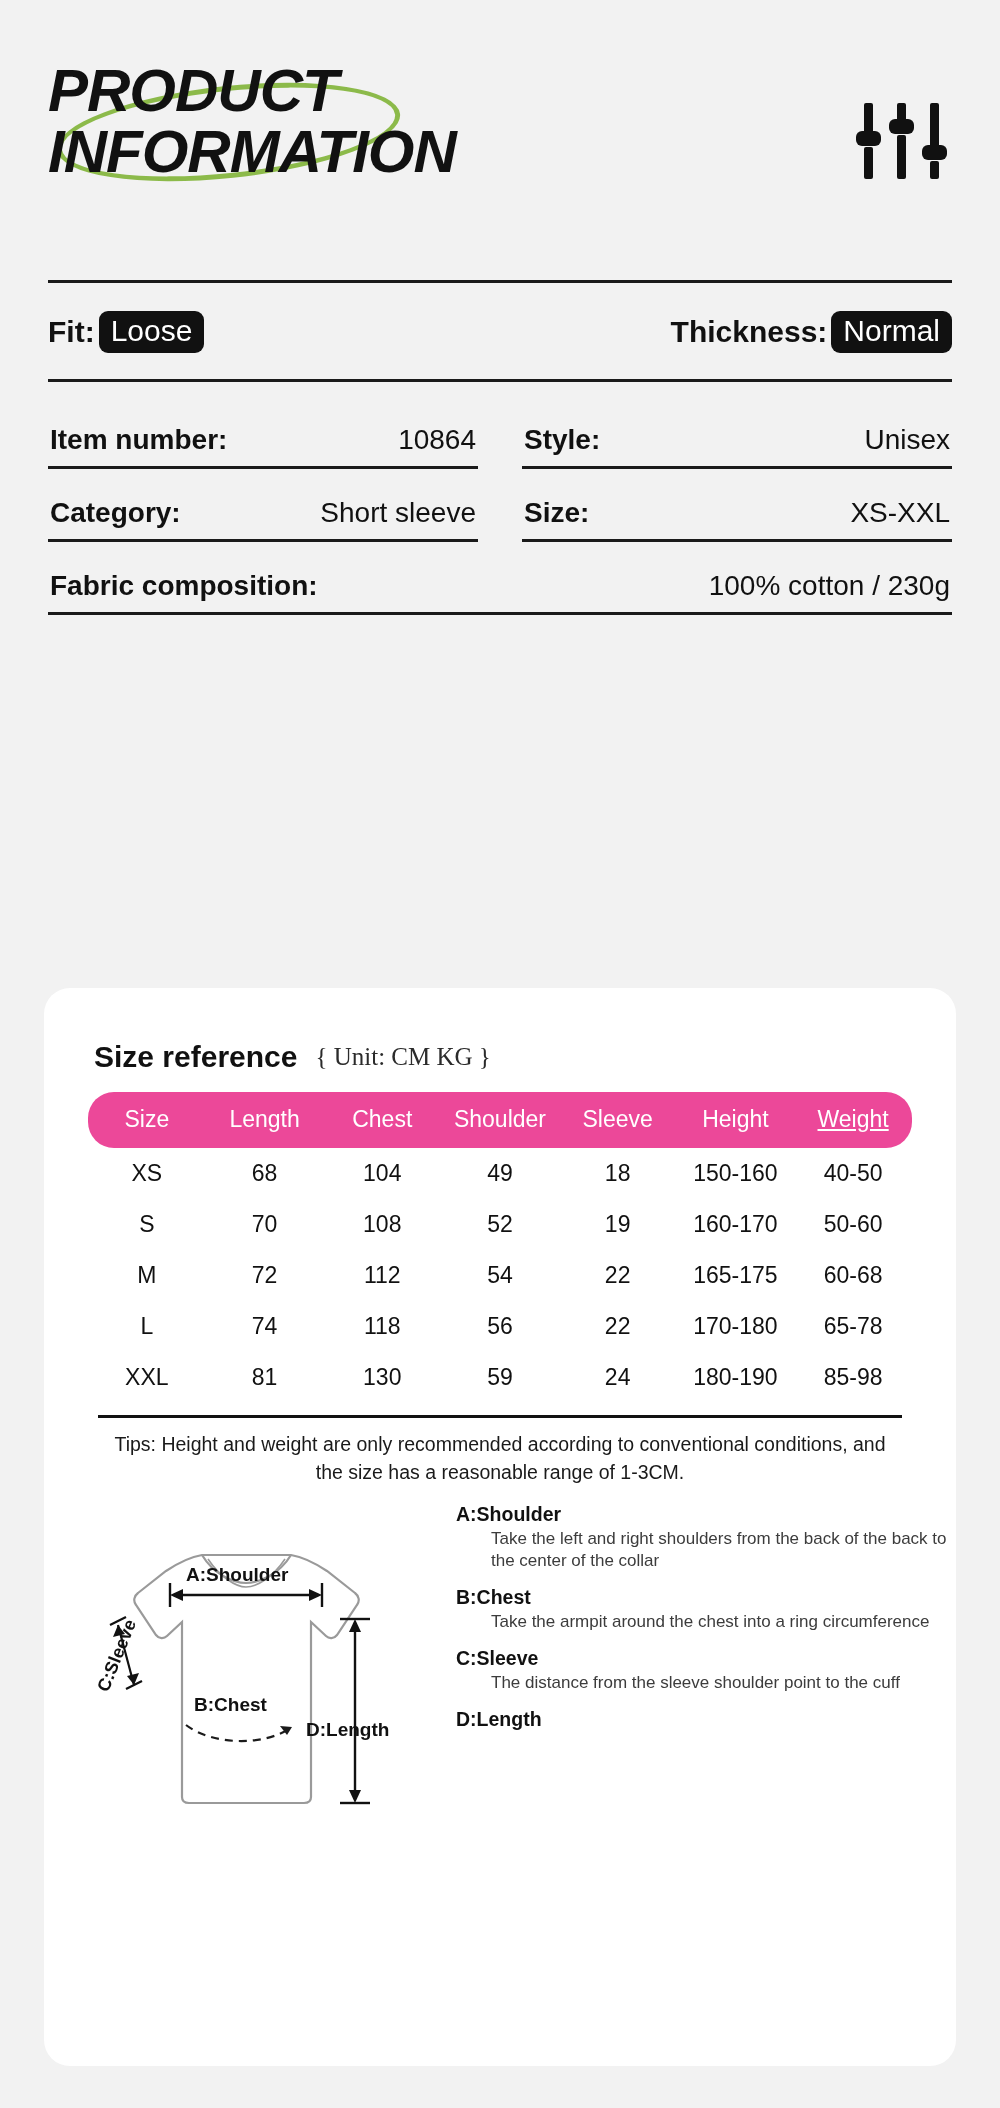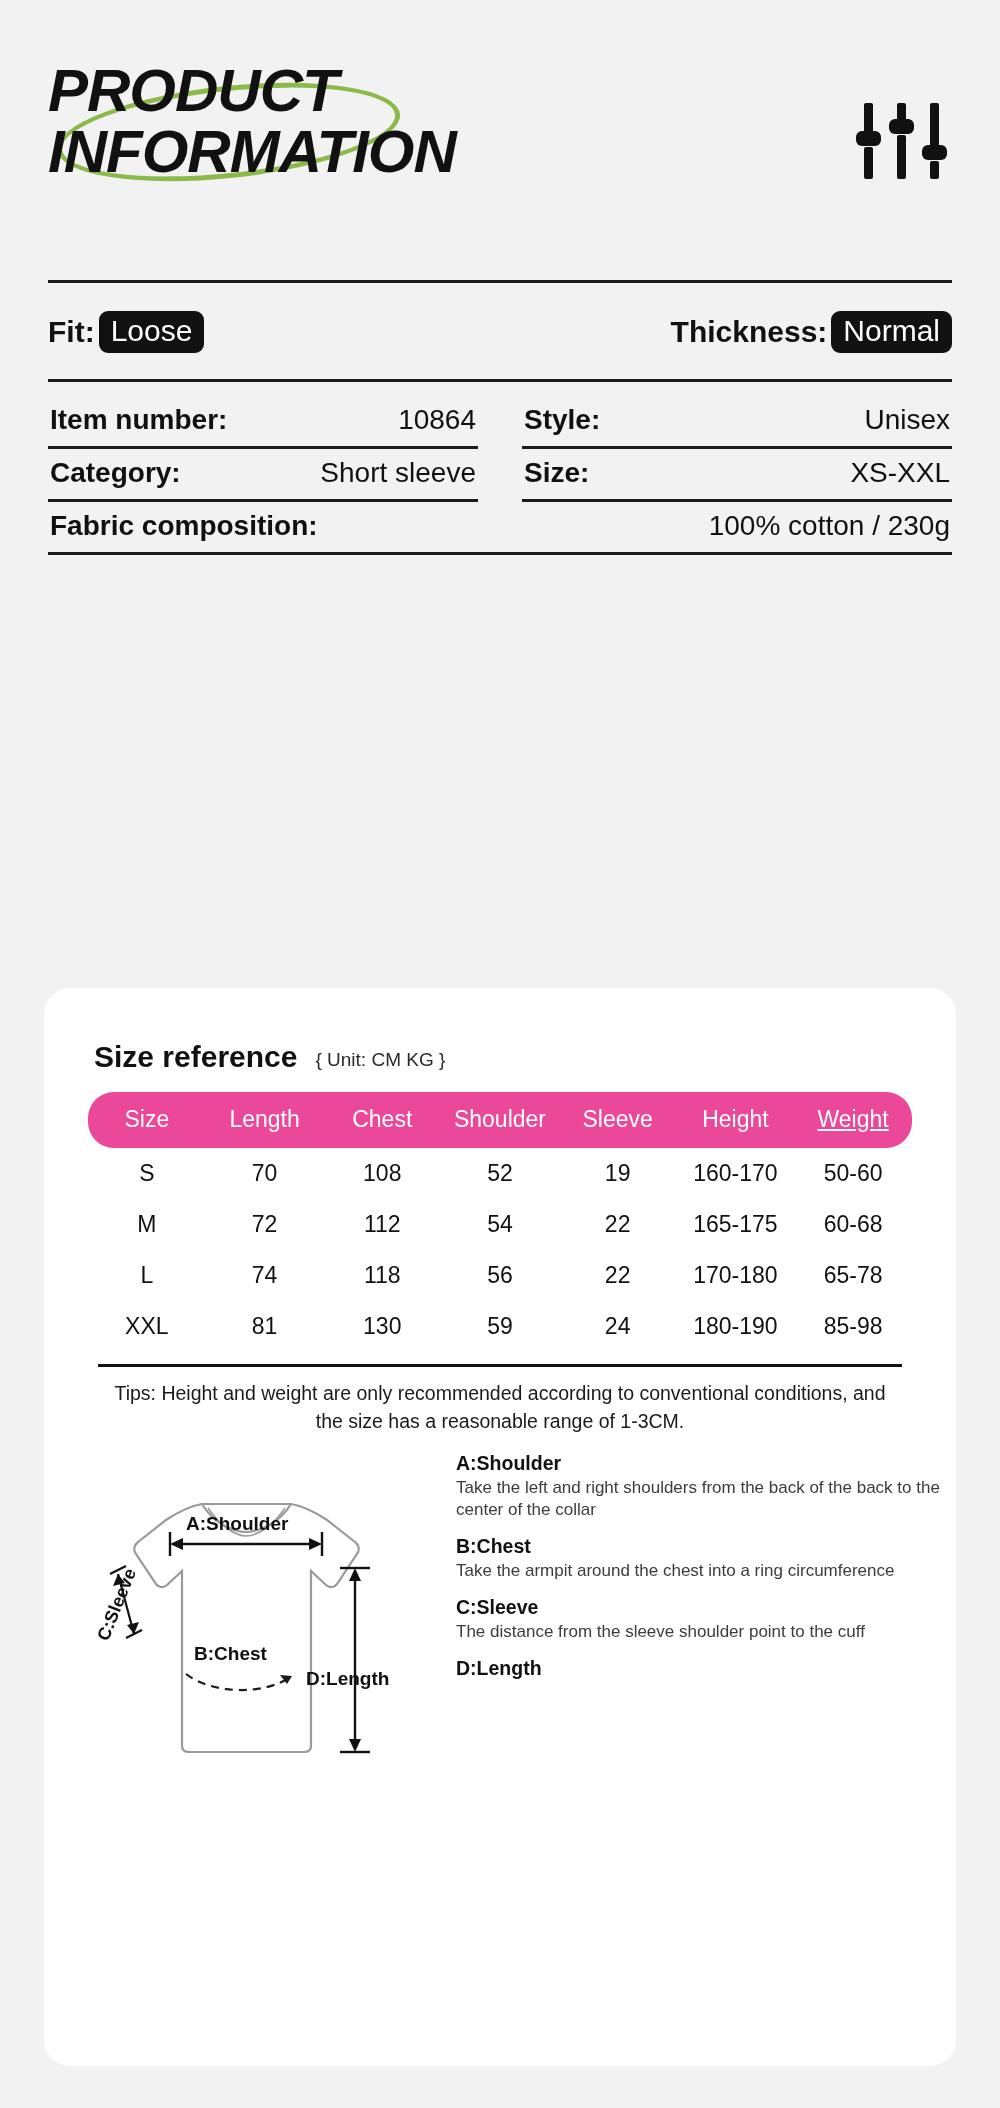--- a/index.html
+++ b/index.html
@@ -102,7 +102,7 @@
   }
   .spec-cell.full { flex: 1 1 100%; }
   .spec-key { font-weight: bold; }
-  .spec-val { font-weight: normal; }
+  .spec-val { font-weight: normal; margin-top: 20px; }
 
   
   .card {

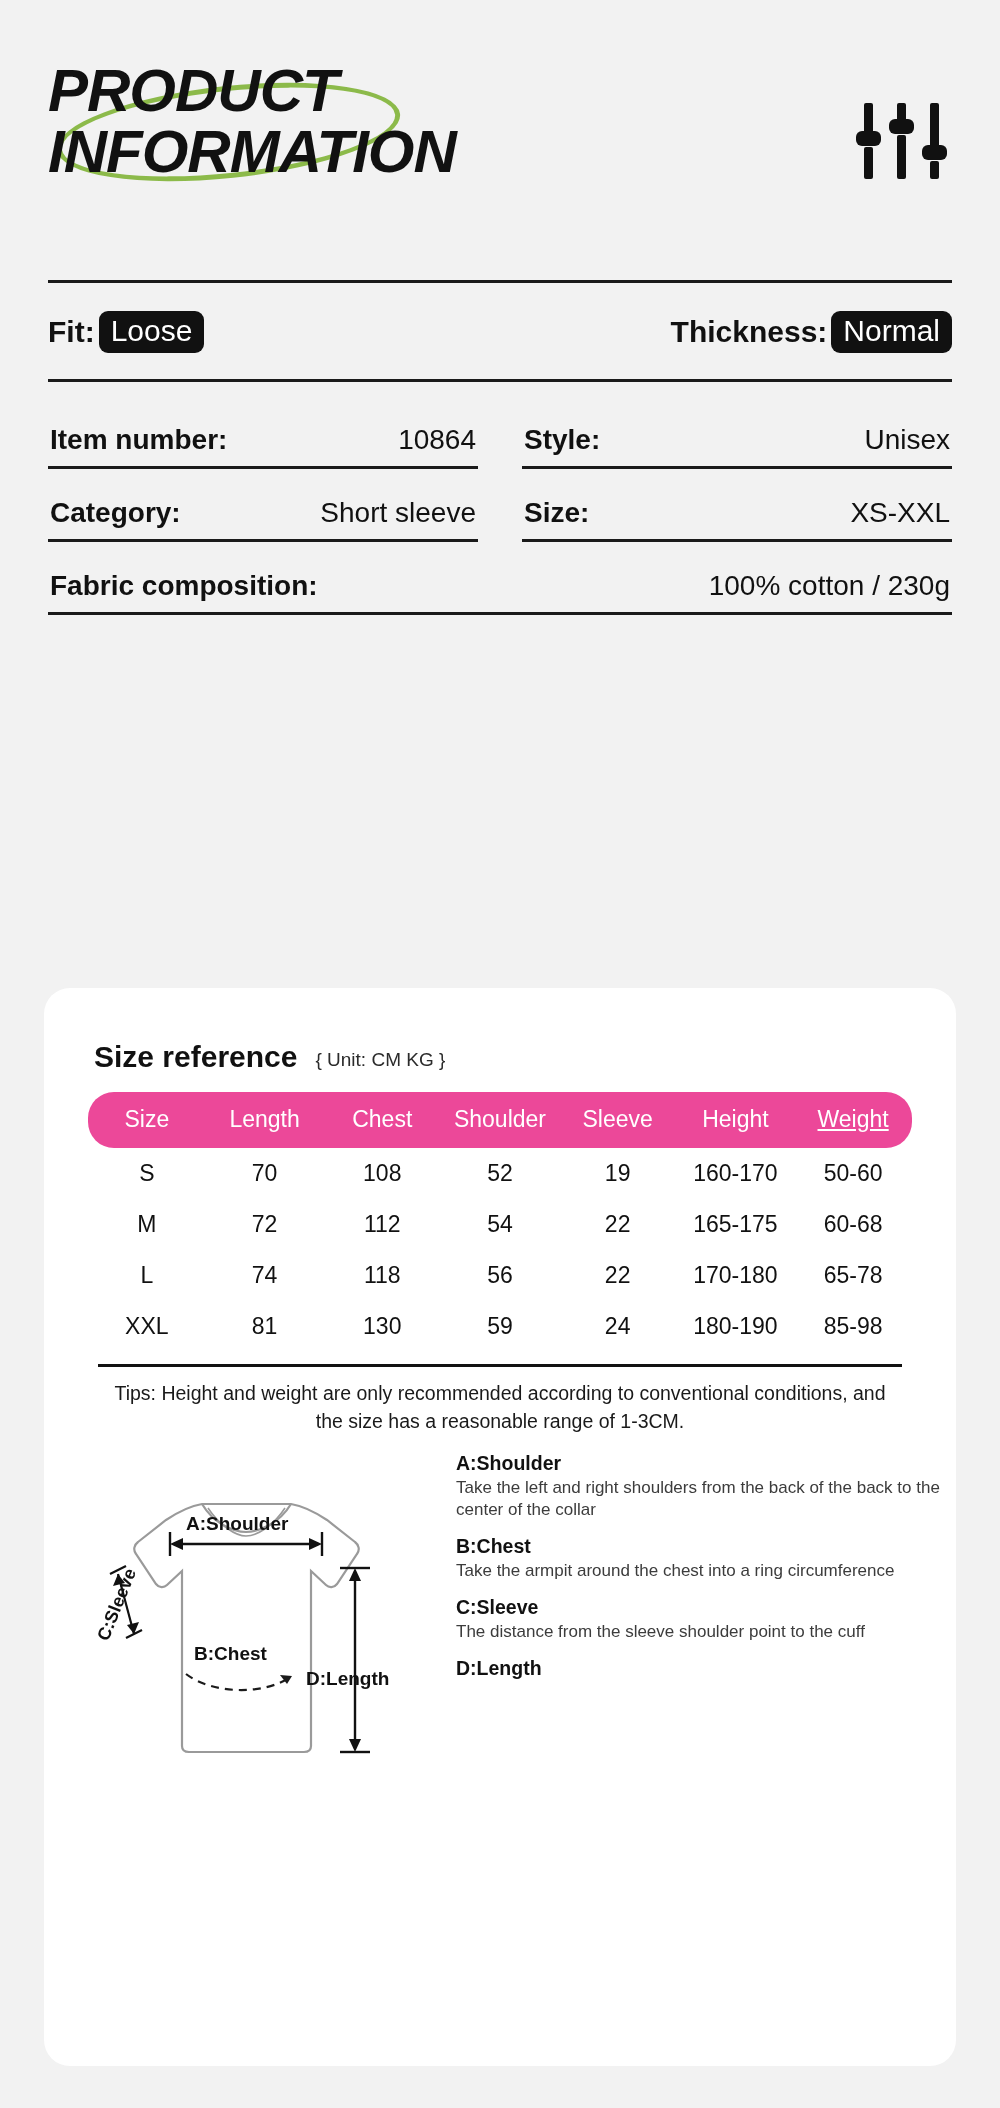--- a/index.html
+++ b/index.html
@@ -122,7 +122,7 @@
     padding-left: 6px;
   }
   .size-ref-title { font-size: 30px; font-weight: bold; }
-  .size-ref-unit { font-size: 19px; color: #2b2b2b; padding-bottom: 3px; }
+  .size-ref-unit { font-size: 25px; color: #2b2b2b; padding-bottom: 3px; font-family: Liberation Serif, serif; }
 
   table.size {
     border-collapse: collapse;

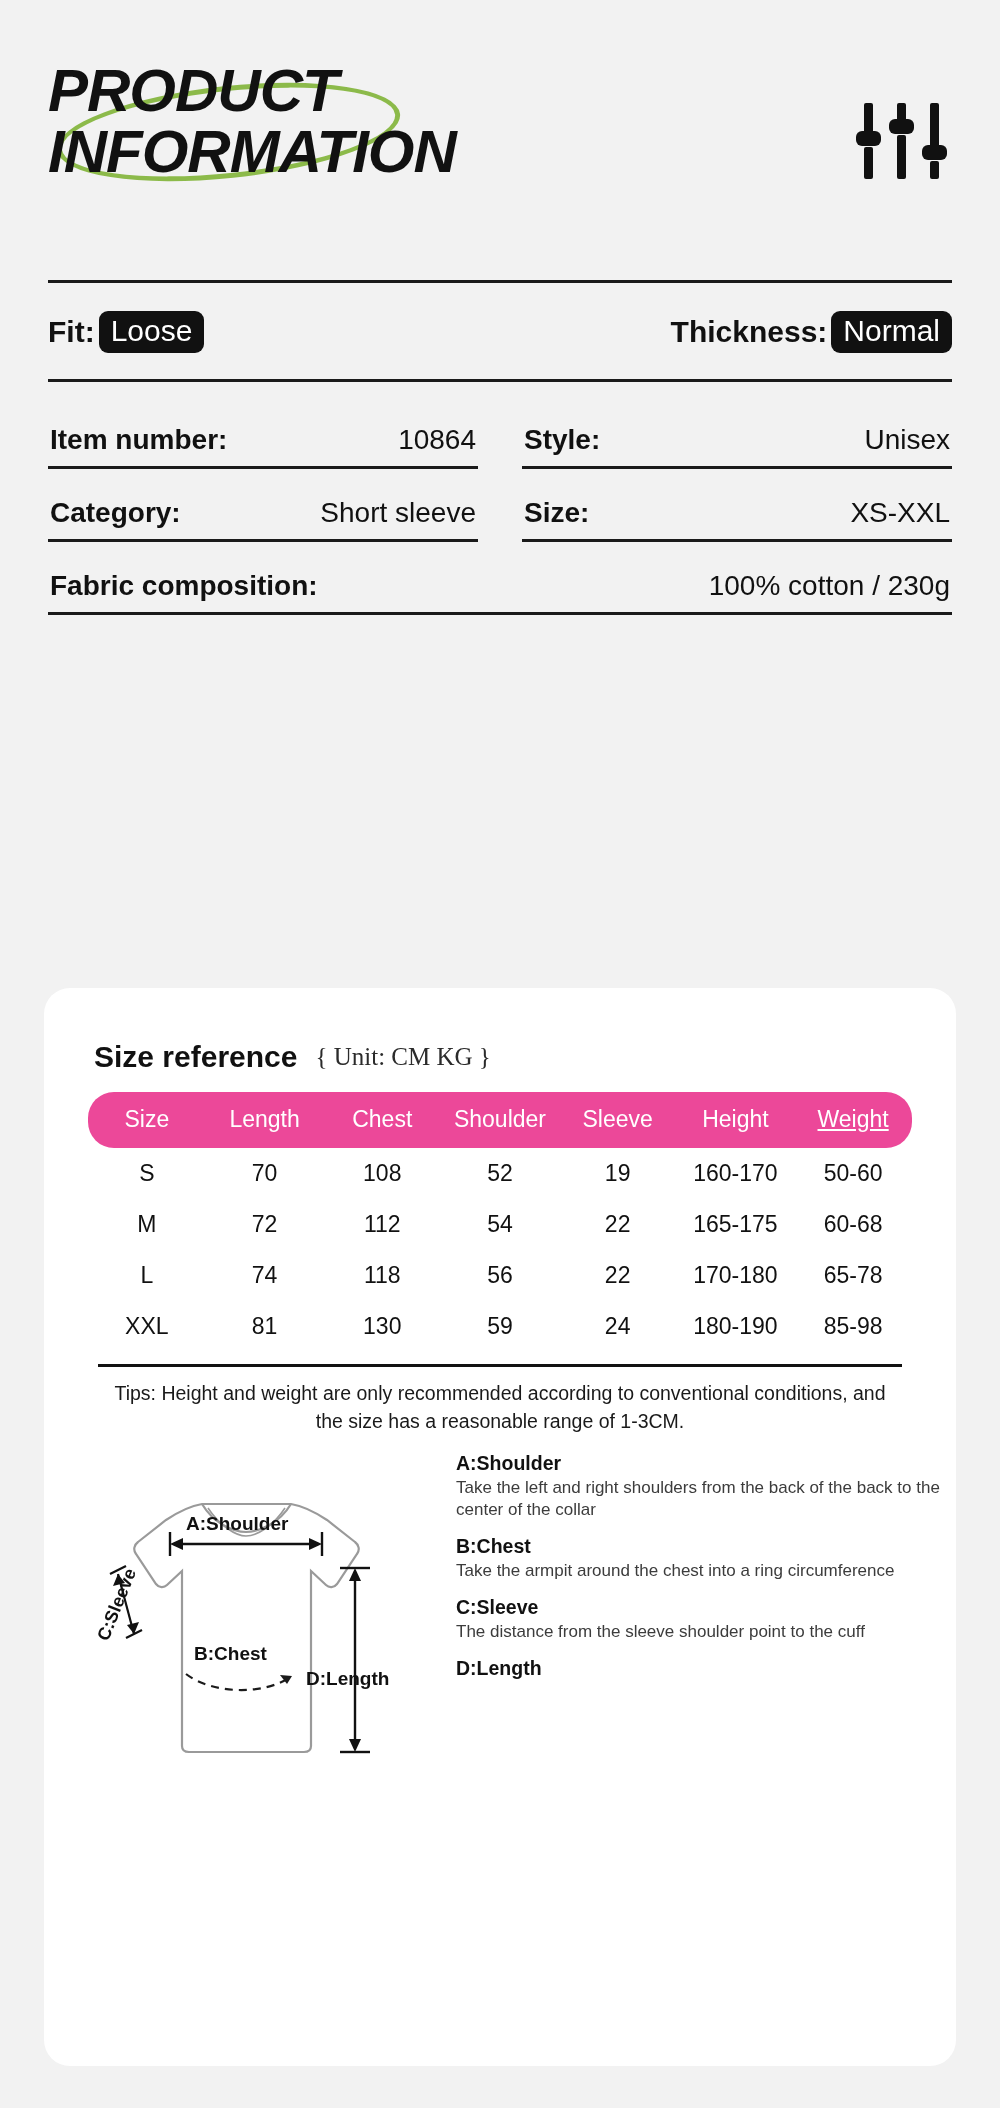--- a/index.html
+++ b/index.html
@@ -274,6 +274,15 @@
         </tr>
       </thead>
       <tbody>
+        <tr>
+          <td>XS</td>
+          <td>68</td>
+          <td>104</td>
+          <td>49</td>
+          <td>18</td>
+          <td>150-160</td>
+          <td>40-50</td>
+        </tr>
         <tr>
           <td>S</td>
           <td>70</td>

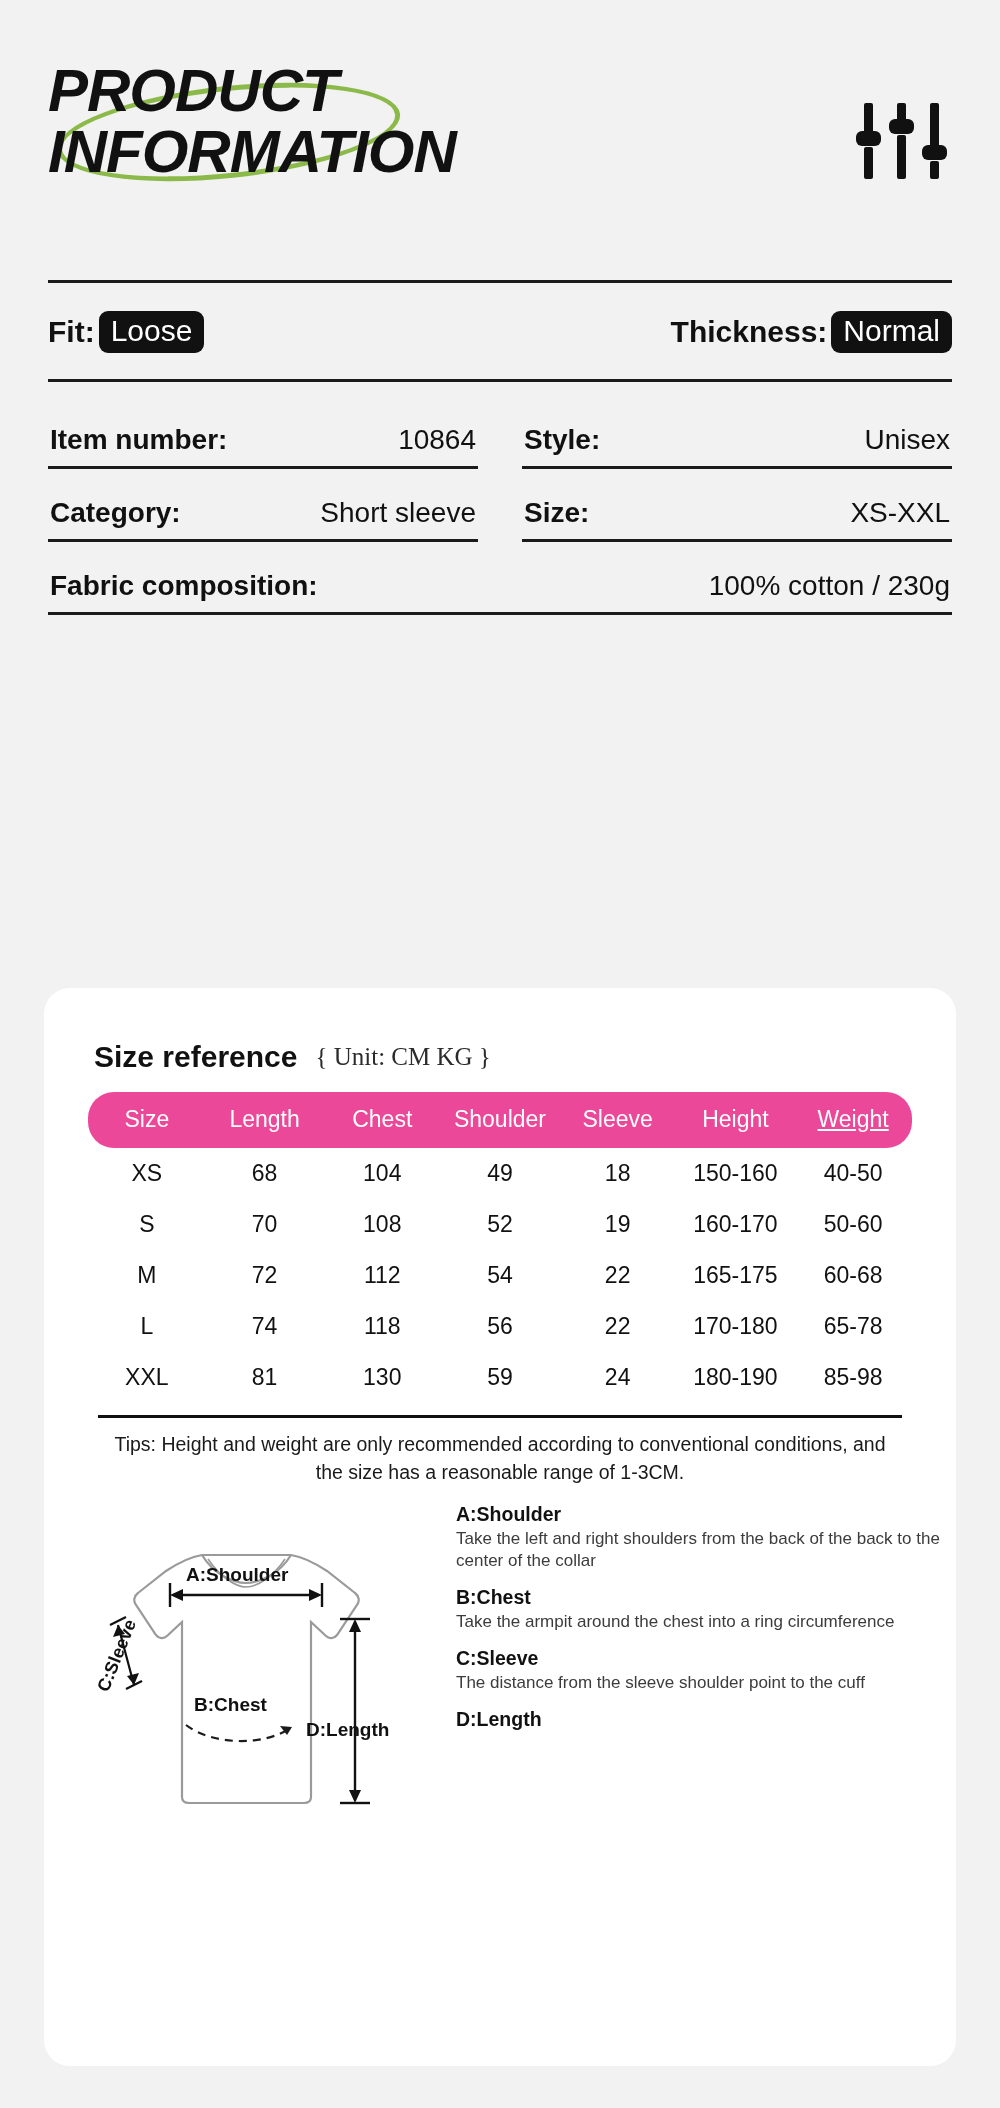--- a/index.html
+++ b/index.html
@@ -178,7 +178,7 @@
   }
   .def { margin-bottom: 14px; }
   .def-t { font-size: 19.5px; font-weight: bold; color: #111; }
-  .def-d { font-size: 17px; color: #3c3c3c; line-height: 1.3; margin-top: 2px; }
+  .def-d { font-size: 17px; color: #3c3c3c; line-height: 1.3; margin-top: 2px; margin-left: 35px; }
 </style>
 </head>
 <body>

